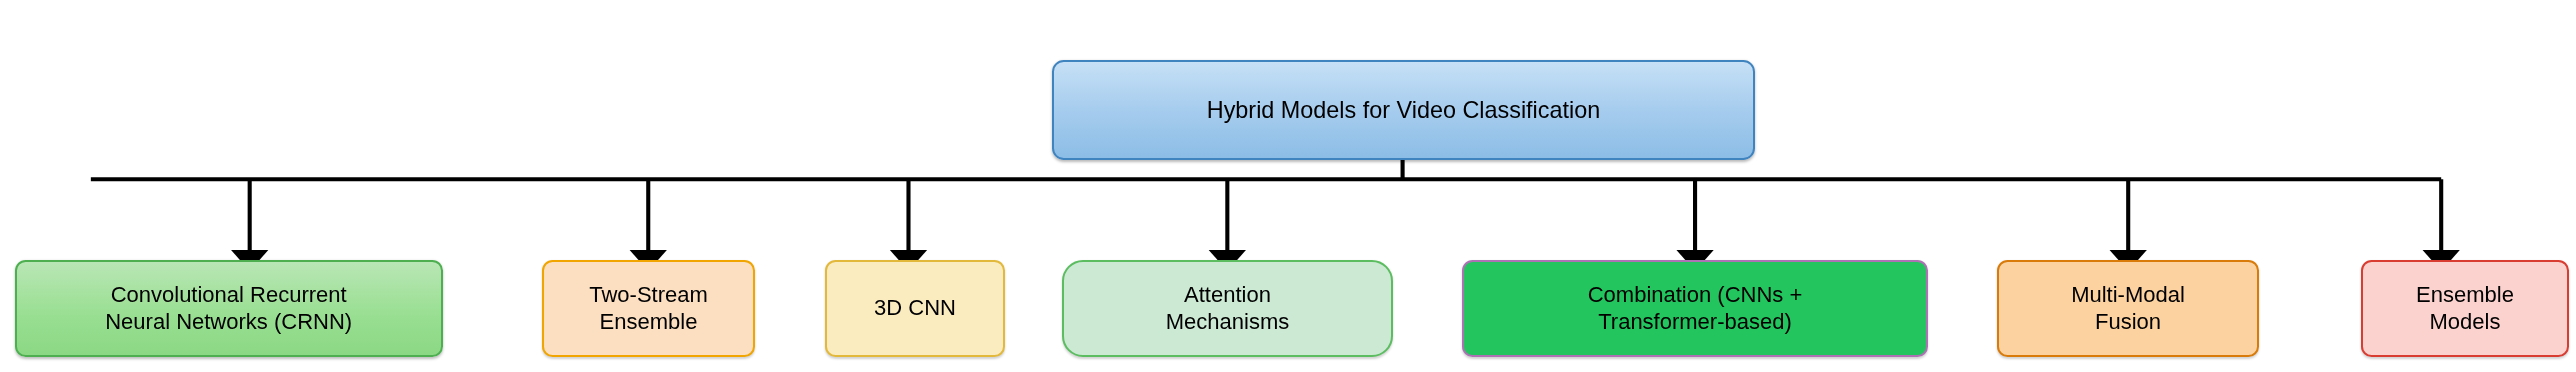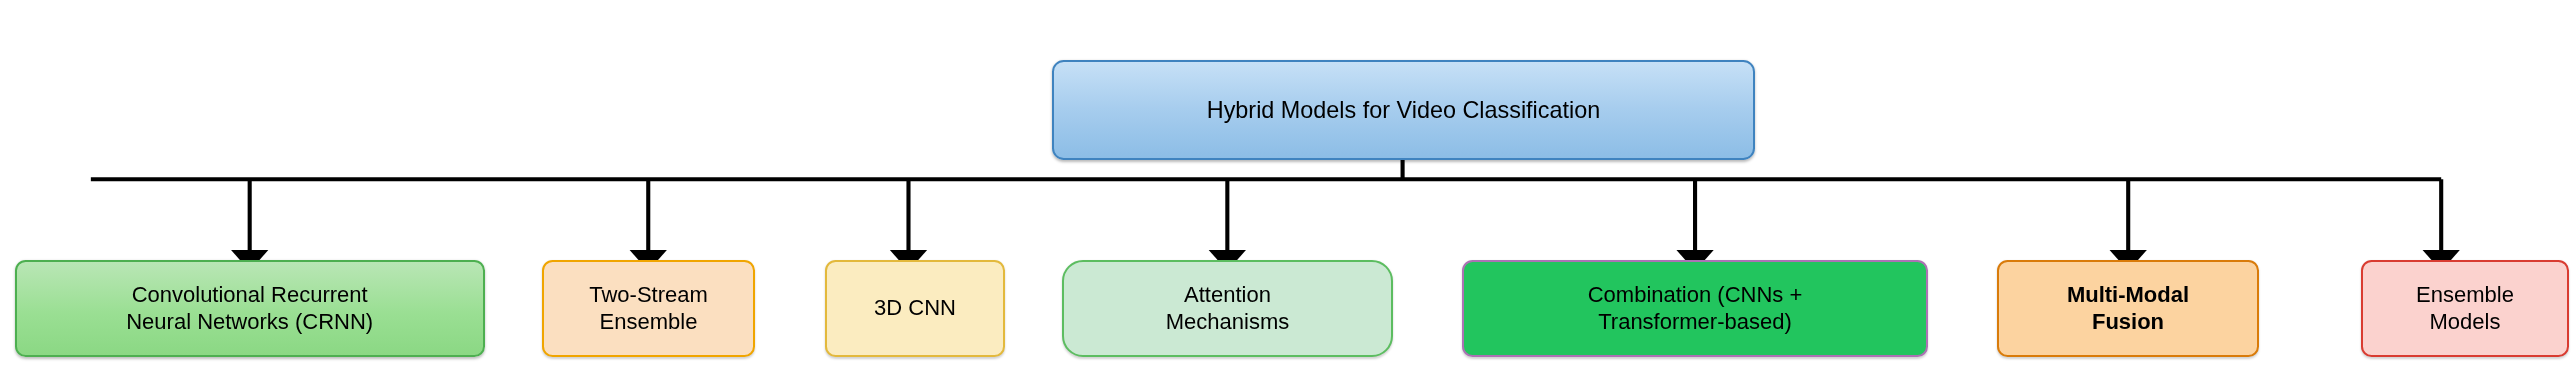--- a/index.html
+++ b/index.html
@@ -115,7 +115,7 @@
 
   <div class="node node-root" style="left: 1052px; top: 16px; width: 703px; height: 100px; margin-top: 44px;">Hybrid Models for Video Classification</div>
 
-  <div class="node node-leaf leaf-green-strong" style="left: 14.7px; top: 260px; width: 470px; height: 97px;">Convolutional Recurrent
+  <div class="node node-leaf leaf-green-strong" style="left: 14.7px; top: 260px; width: 428px; height: 97px;">Convolutional Recurrent
 Neural Networks (CRNN)</div>
 
   <div class="node node-leaf leaf-orange-strong" style="left: 542px; top: 260px; width: 213px; height: 97px;">Two-Stream

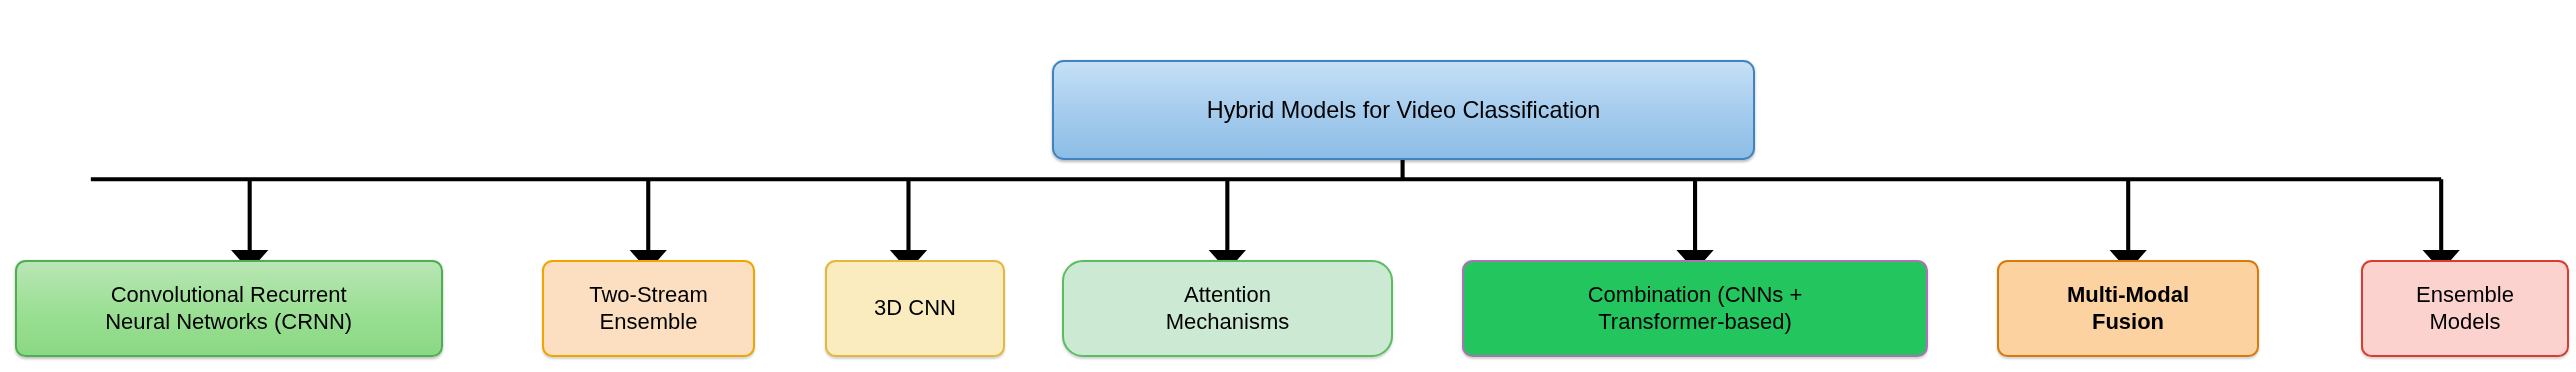--- a/index.html
+++ b/index.html
@@ -80,7 +80,6 @@
     border-color: #d97b0a;
     background: #fcd3a0;
     box-shadow: 0 1.2px 2.3px rgba(0,0,0,0.18);
-    font-weight: bold;
   }
   .leaf-red {
     border-color: #d93c31;

